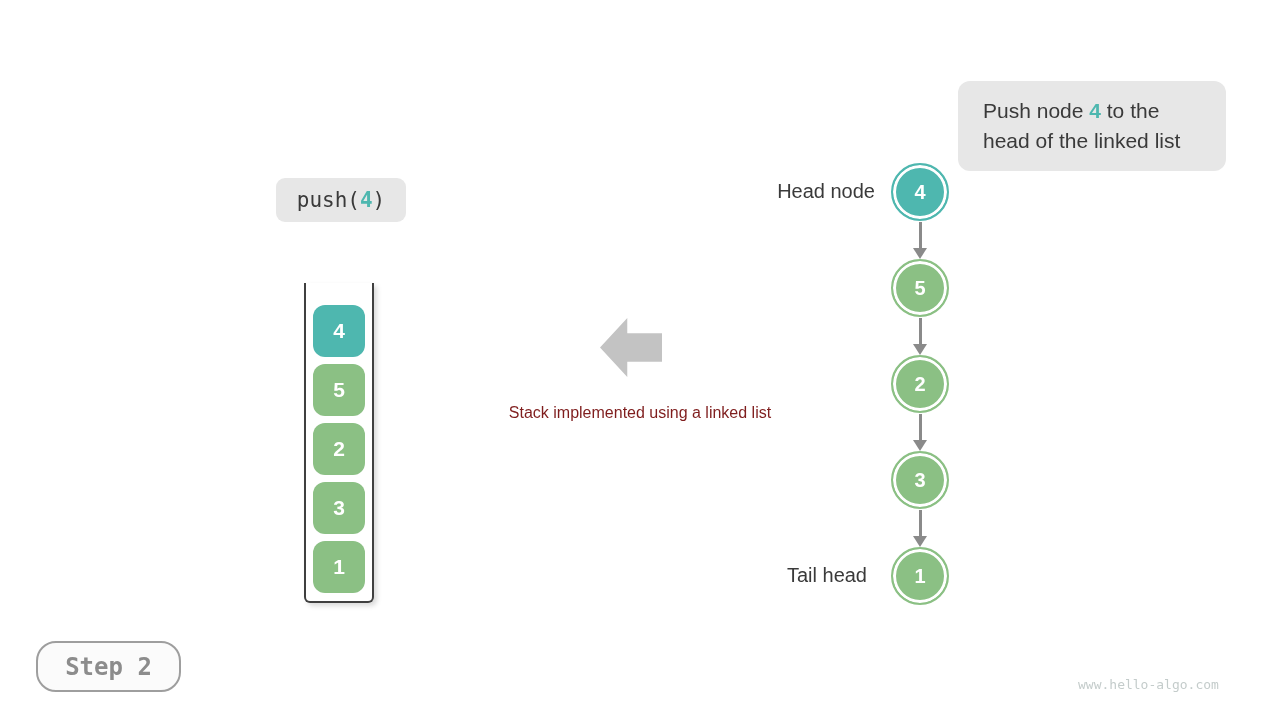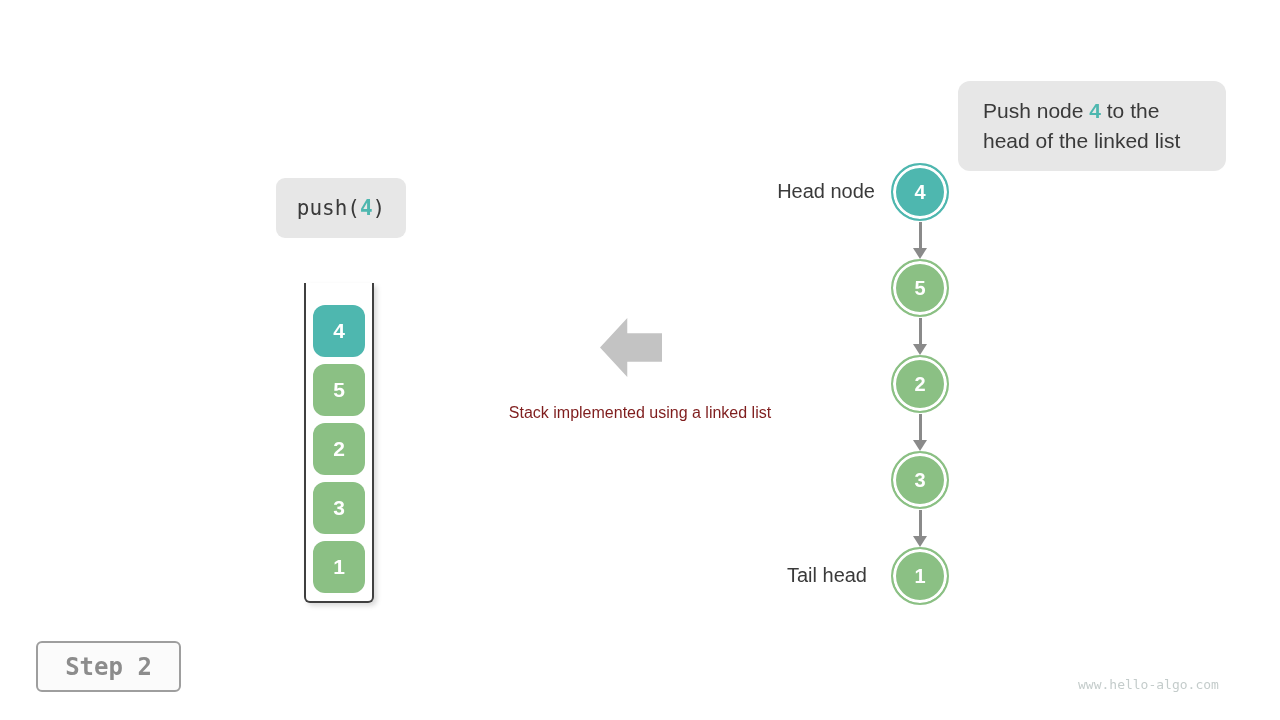--- a/index.html
+++ b/index.html
@@ -17,7 +17,7 @@
 
   
   .op-badge {
-    position: absolute; left: 276px; top: 178px; width: 130px; height: 60px;
+    position: absolute; left: 276px; top: 178px; width: 130px; height: 44px;
     background: #e7e7e7; border-radius: 9px;
     display: flex; align-items: center; justify-content: center;
     font-family: "DejaVu Sans Mono", monospace;

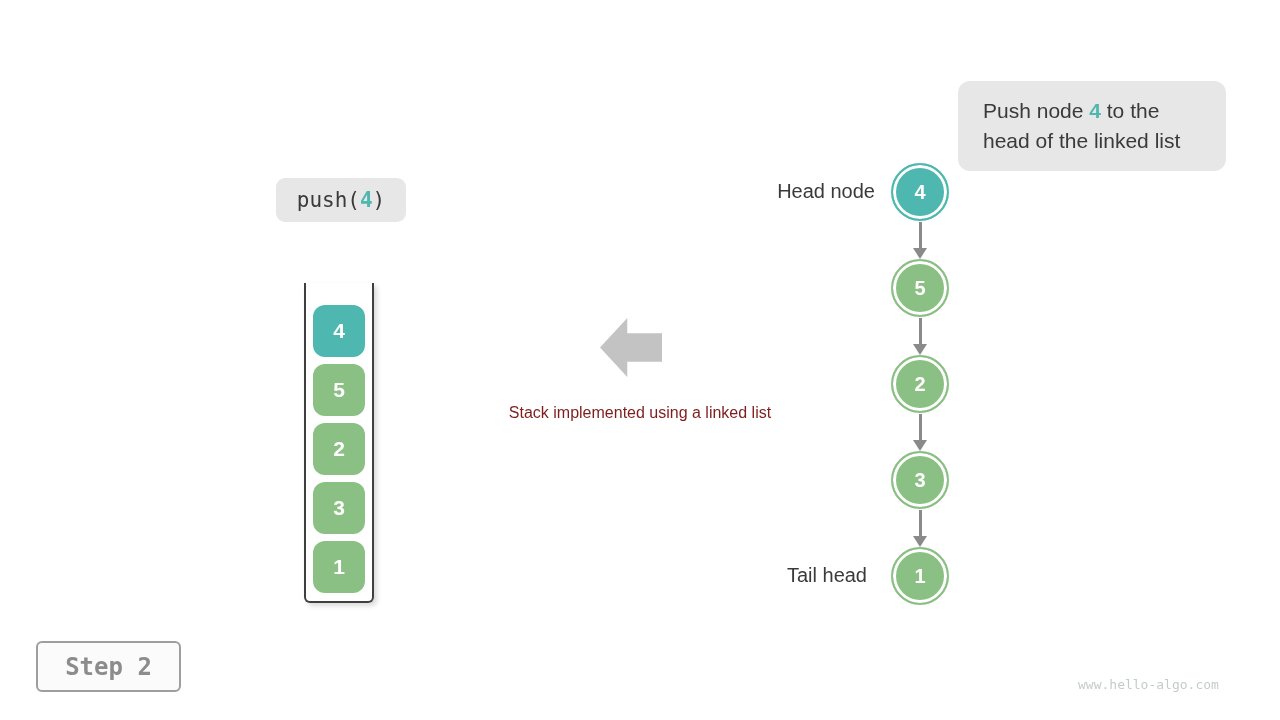--- a/index.html
+++ b/index.html
@@ -86,7 +86,7 @@
   
   .step-badge {
     position: absolute; left: 36px; top: 641px; width: 145px; height: 51px;
-    background: #fbfbfb; border: 2px solid #9e9e9e; border-radius: 6px;
+    background: #fbfbfb; border: 2px solid #9e9e9e; border-radius: 20px;
     display: flex; align-items: center; justify-content: center;
     font-family: "DejaVu Sans Mono", monospace;
     font-size: 24px; font-weight: bold; color: #8c8c8c;

